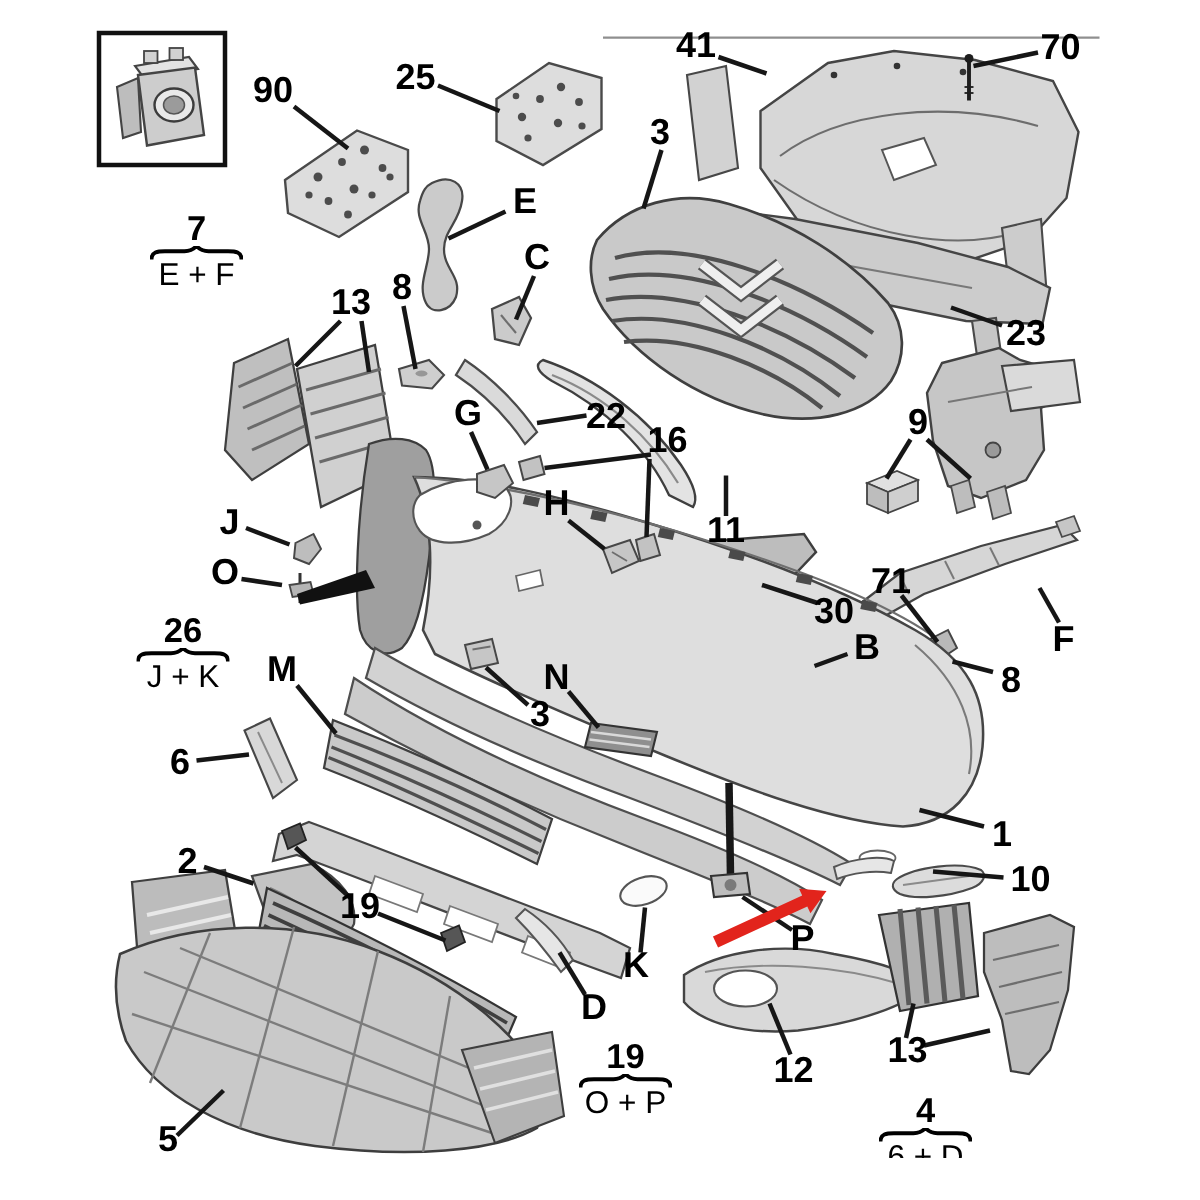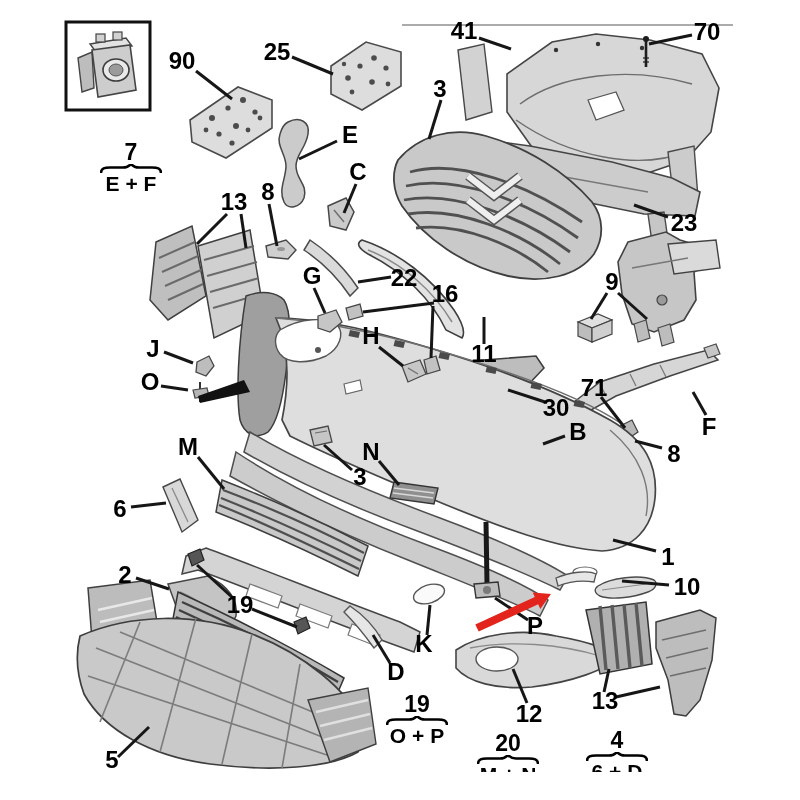--- a/index.html
+++ b/index.html
@@ -10,7 +10,7 @@
        color:#000;line-height:1;white-space:nowrap;z-index:10;}
   .group{position:absolute;transform:translateX(-50%);text-align:center;color:#000;z-index:10;}
   .gnum{font-weight:700;font-size:23px;line-height:21px;}
-  .gformula{font-weight:700;font-size:21px;line-height:20px;white-space:nowrap;}
+  .gformula{font-weight:400;font-size:21px;line-height:20px;white-space:nowrap;}
   .brace{display:block;margin:1px auto 0 auto;}
   .crop{position:absolute;left:0;top:772px;width:800px;height:28px;background:#fff;z-index:40;}
 </style>

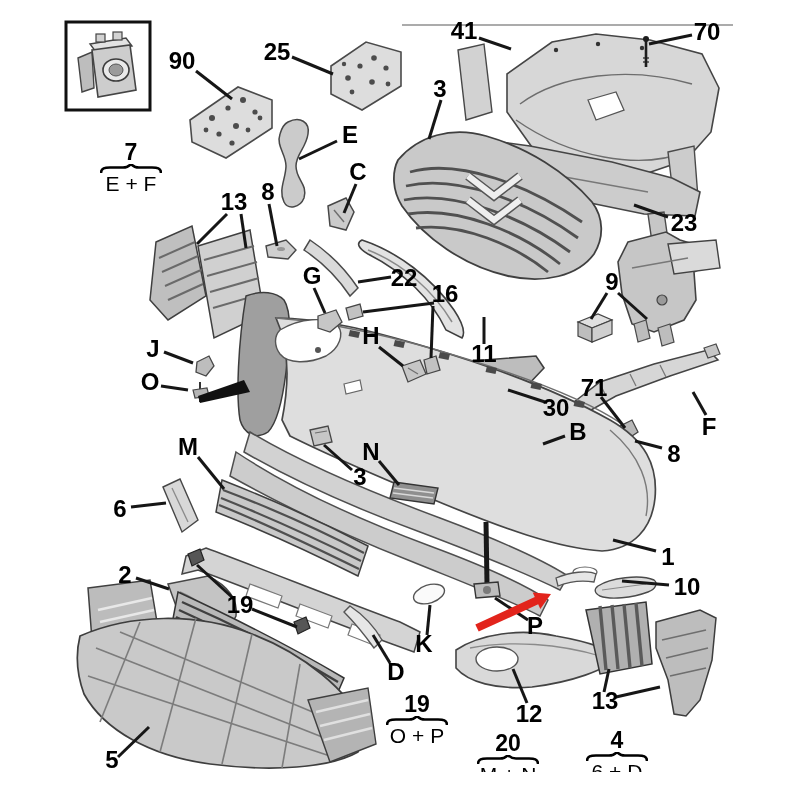--- a/index.html
+++ b/index.html
@@ -424,6 +424,13 @@
       </svg>
   <div class="gformula">E + F</div>
 </div>
+<div class="group" style="left:122px;top:410px">
+  <div class="gnum">26</div>
+  <svg class="brace" width="62" height="10" viewBox="0 0 62 10">
+        <path d="M1,9 C1,4 5,3.5 10,3.5 L23,3.5 C28,3.5 30,1 31,0 C32,1 34,3.5 39,3.5 L52,3.5 C57,3.5 61,4 61,9" fill="none" stroke="#000" stroke-width="2.6"></path>
+      </svg>
+  <div class="gformula">J + K</div>
+</div>
 <div class="group" style="left:417px;top:694px">
   <div class="gnum">19</div>
   <svg class="brace" width="62" height="10" viewBox="0 0 62 10">

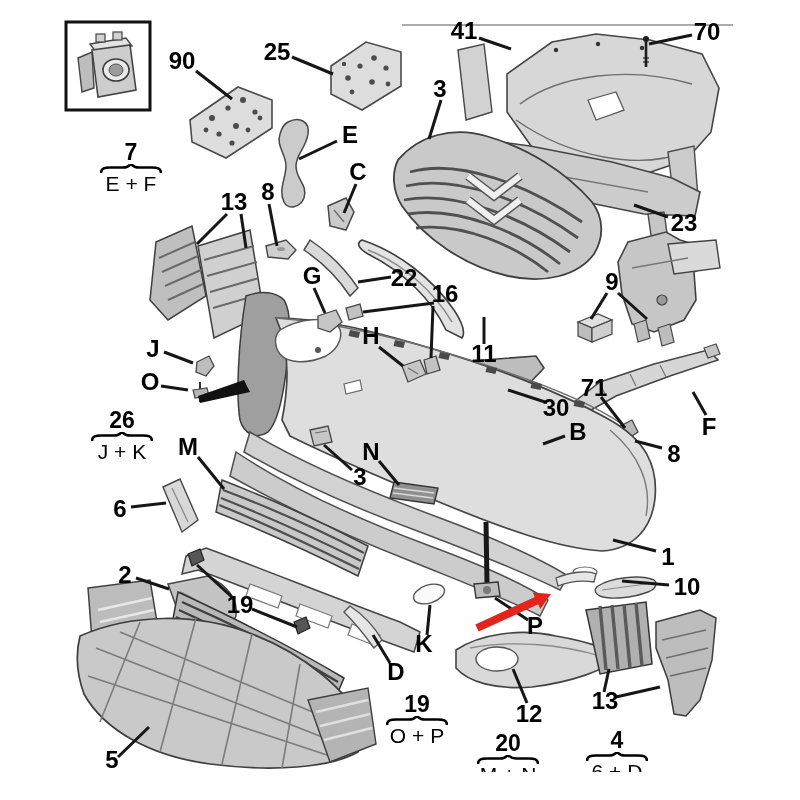--- a/index.html
+++ b/index.html
@@ -438,13 +438,6 @@
       </svg>
   <div class="gformula">O + P</div>
 </div>
-<div class="group" style="left:508px;top:733px">
-  <div class="gnum">20</div>
-  <svg class="brace" width="62" height="10" viewBox="0 0 62 10">
-        <path d="M1,9 C1,4 5,3.5 10,3.5 L23,3.5 C28,3.5 30,1 31,0 C32,1 34,3.5 39,3.5 L52,3.5 C57,3.5 61,4 61,9" fill="none" stroke="#000" stroke-width="2.6"></path>
-      </svg>
-  <div class="gformula">M + N</div>
-</div>
 <div class="group" style="left:617px;top:730px">
   <div class="gnum">4</div>
   <svg class="brace" width="62" height="10" viewBox="0 0 62 10">

